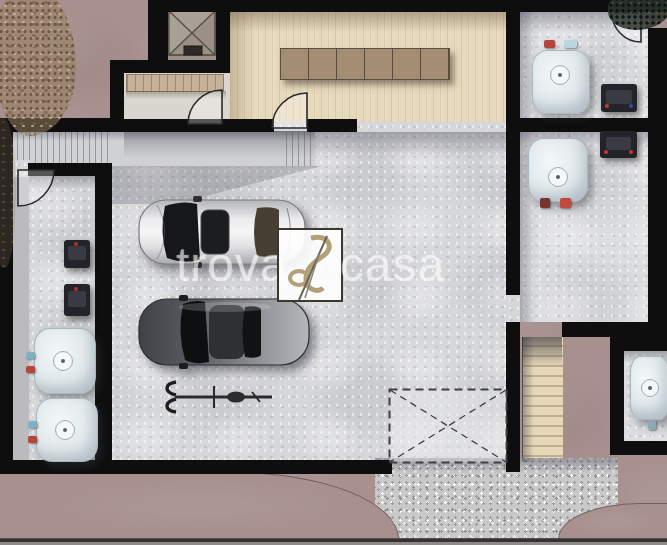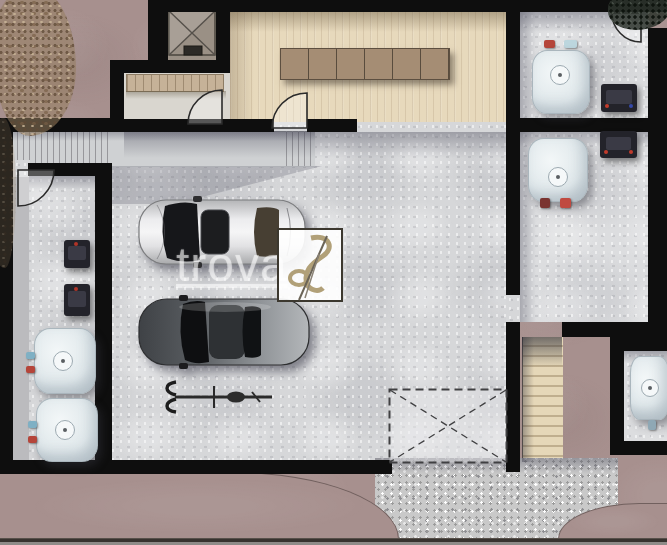--- a/index.html
+++ b/index.html
@@ -68,7 +68,7 @@
     position:absolute;left:176px;top:228px;display:flex;align-items:center;gap:3px;
     z-index:60;color:rgba(255,255,255,.52);font-size:48px;letter-spacing:1px;font-weight:400;
   }
-  #watermark .wm-text{line-height:1;text-shadow:0 0 2px rgba(255,255,255,.25);text-decoration:underline;}
+  #watermark .wm-text{line-height:1;text-shadow:0 0 2px rgba(255,255,255,.25);}
 </style>
 </head>
 <body>

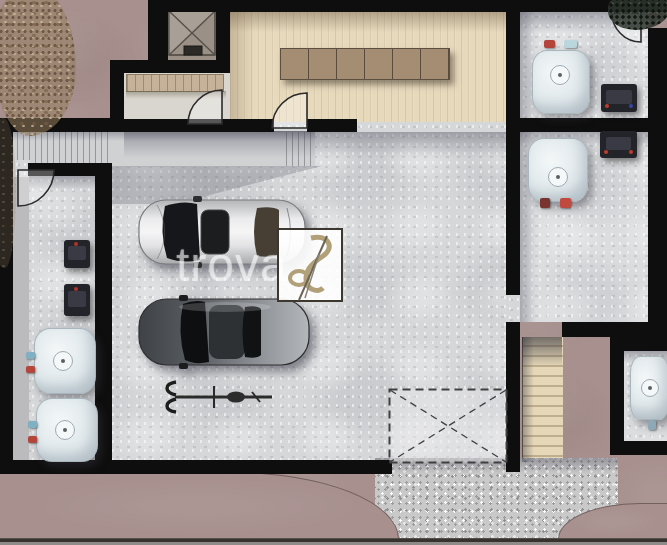--- a/index.html
+++ b/index.html
@@ -275,6 +275,7 @@
       <line x1="50" y1="8" x2="22" y2="72" stroke="#6b6457" stroke-width="2"></line>
       <line x1="42" y1="26" x2="28" y2="70" stroke="#8a8275" stroke-width="1.5"></line>
     </svg>
+    <span class="wm-text">casa</span>
   </div>
 
 </div>

